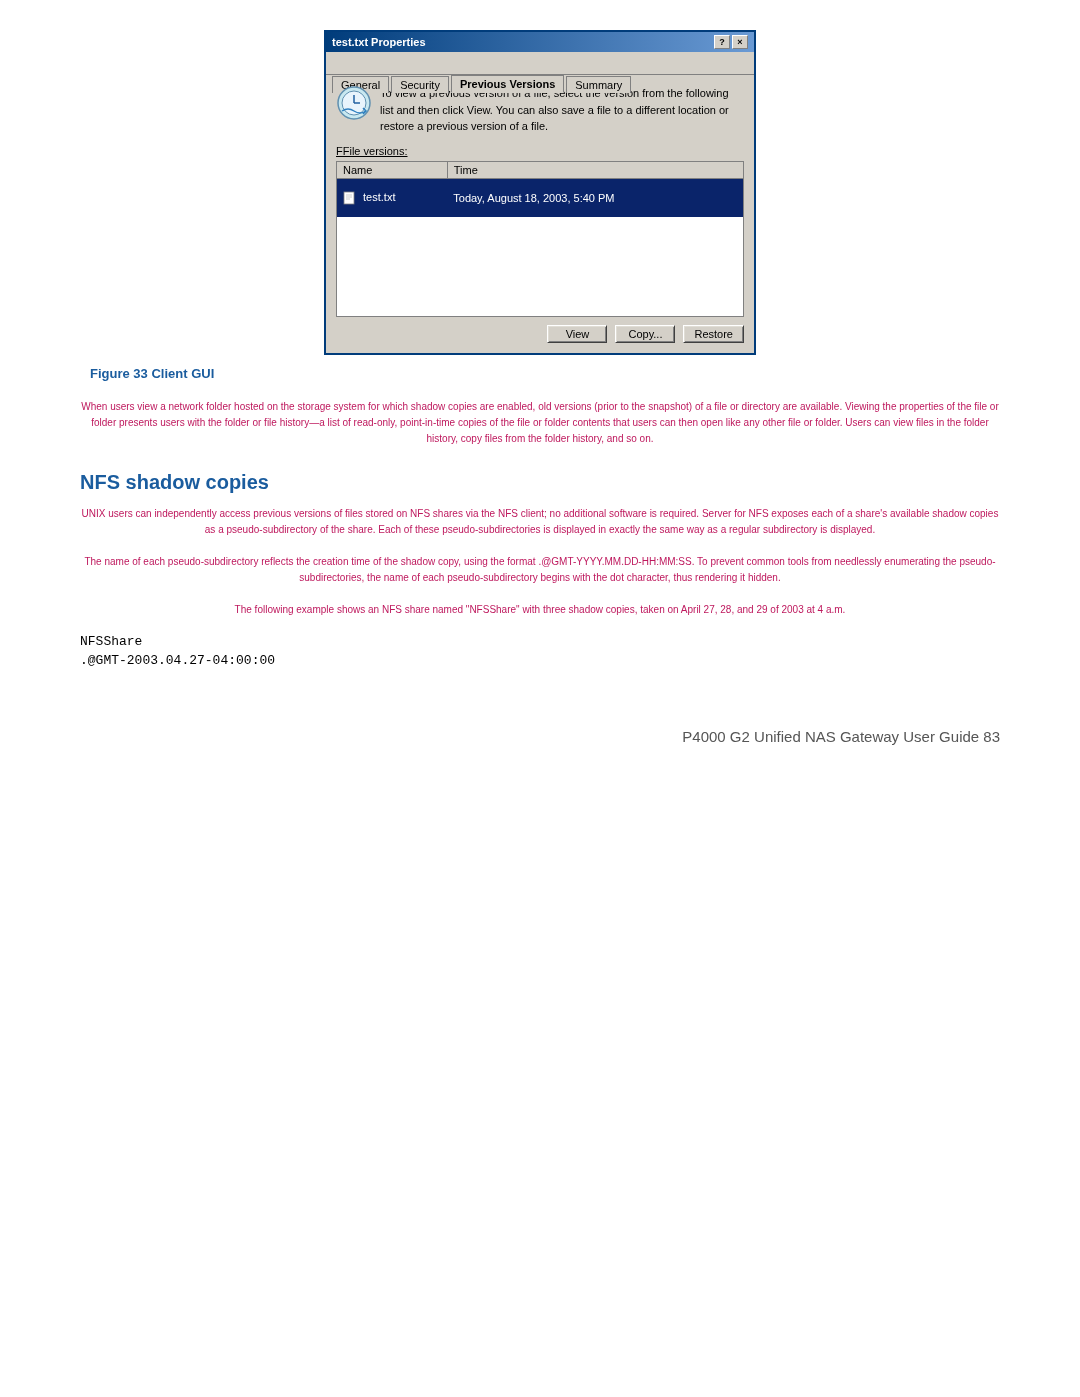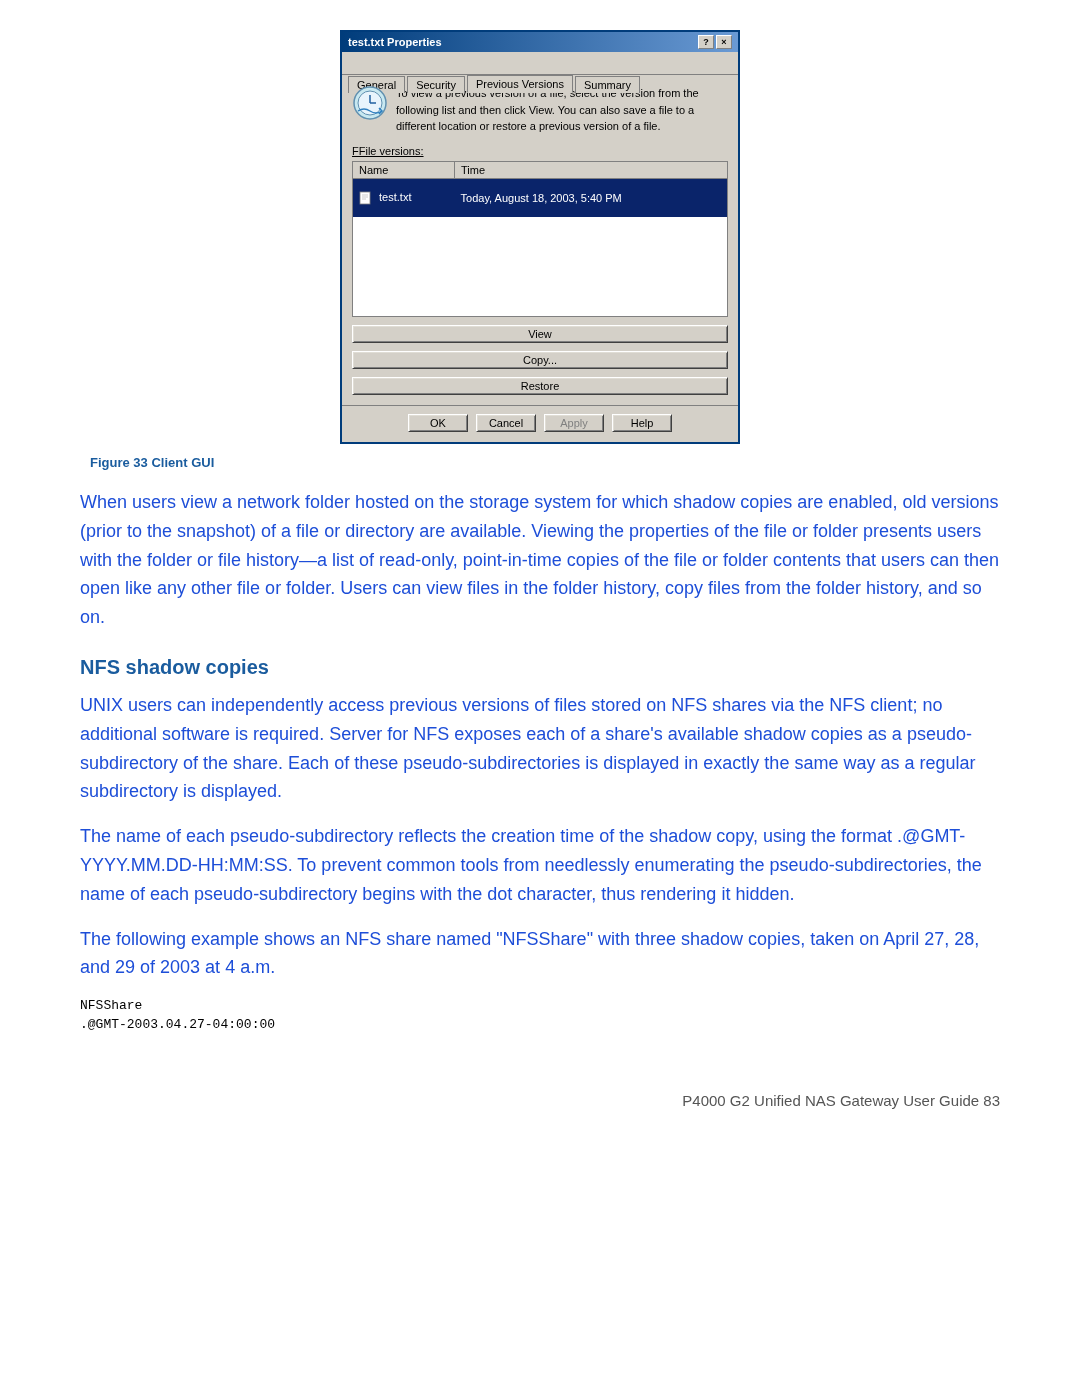--- a/index.html
+++ b/index.html
@@ -20,7 +20,7 @@
       margin-bottom: 10px;
     }
     .dialog {
-      width: 400px;
+      width: 432px;
       border: 2px solid #003c7b;
       background: #d4d0c8;
       font-family: 'Tahoma', Arial, sans-serif;

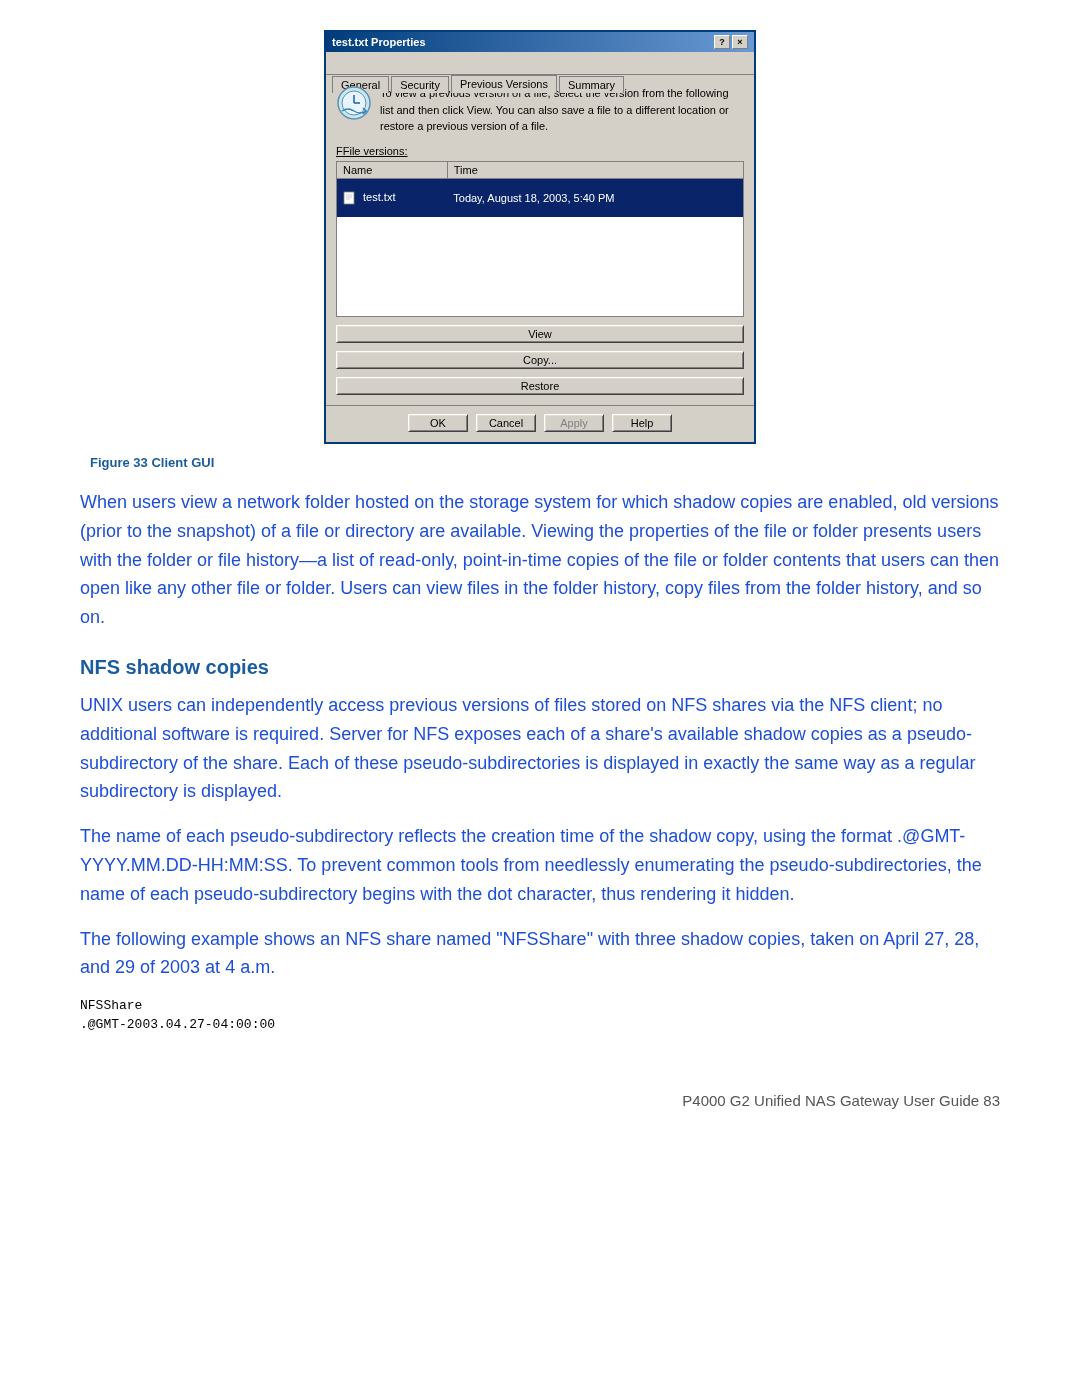--- a/index.html
+++ b/index.html
@@ -76,7 +76,7 @@
       background: #d4d0c8;
       border-bottom: 1px solid #d4d0c8;
       z-index: 2;
-      font-weight: normal;
+      font-weight: bold;
     }
     .dialog-body {
       padding: 10px;

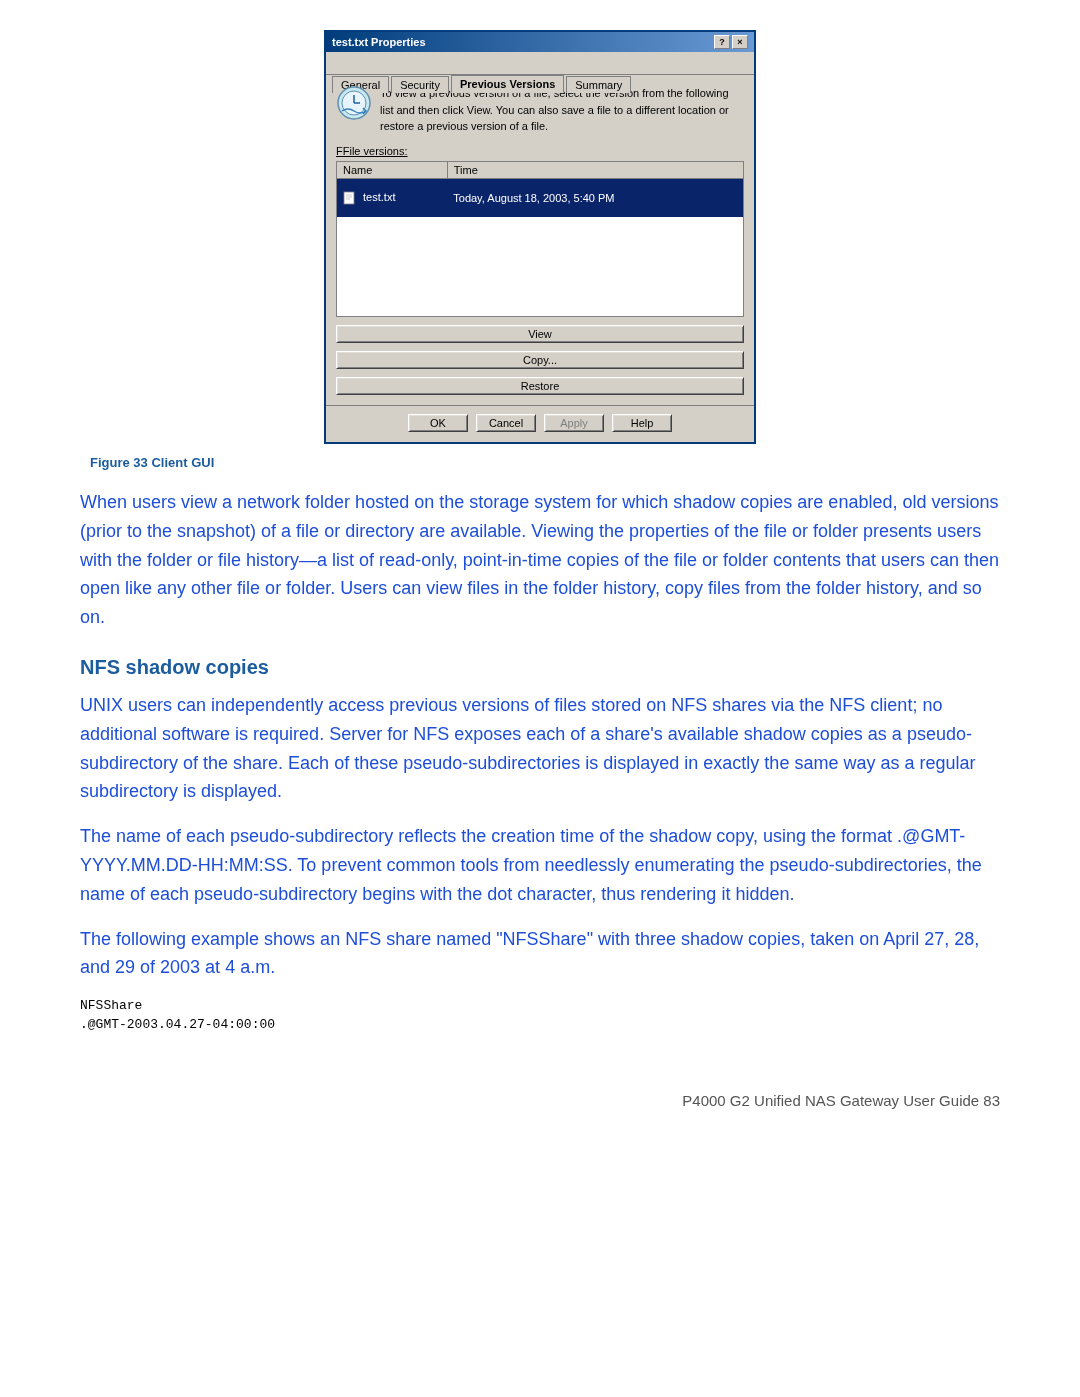--- a/index.html
+++ b/index.html
@@ -143,7 +143,6 @@
       justify-content: flex-end;
       gap: 8px;
       margin-top: 8px;
-      flex-direction: column;
     }
     .win-btn {
       min-width: 60px;

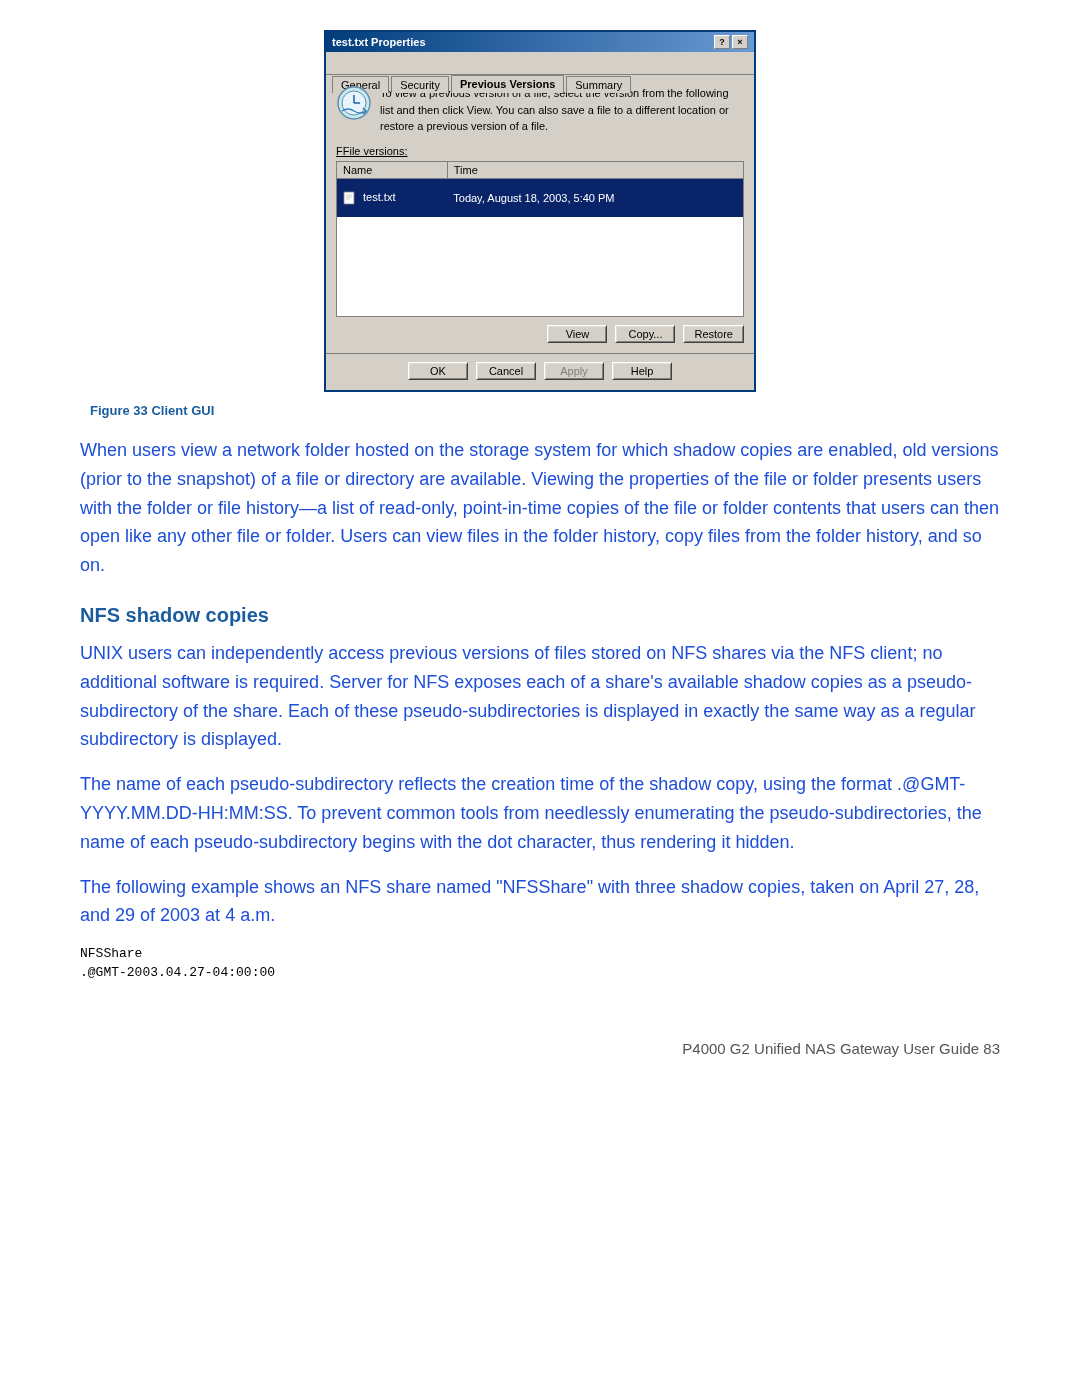--- a/index.html
+++ b/index.html
@@ -307,12 +307,6 @@
       </div>
     </div>
 
-    <div class="dialog-footer">
-      <button class="win-btn">OK</button>
-      <button class="win-btn">Cancel</button>
-      <button class="win-btn disabled" disabled="">Apply</button>
-      <button class="win-btn">Help</button>
-    </div>
   </div>
 </div>
 

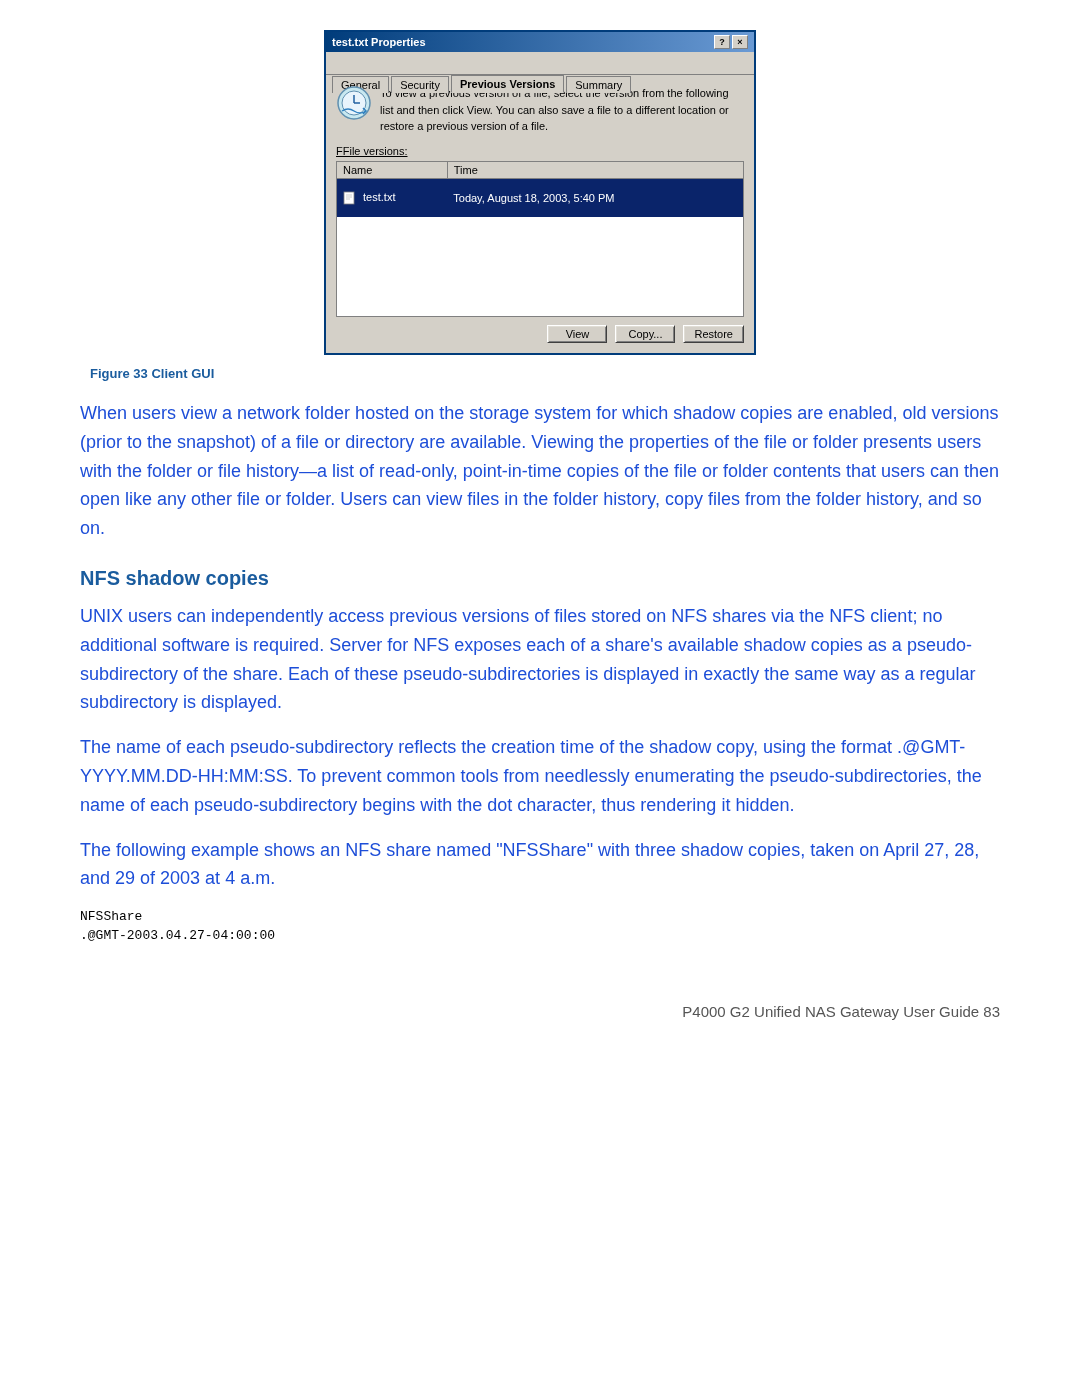--- a/index.html
+++ b/index.html
@@ -184,10 +184,11 @@
 
     
     .body-paragraph {
-      font-size: 18px;
+      font-size: 10px;
       line-height: 1.6;
-      color: #1d4ed8;
+      color: #be185d;
       margin-bottom: 16px;
+      text-align: center;
     }
 
     

